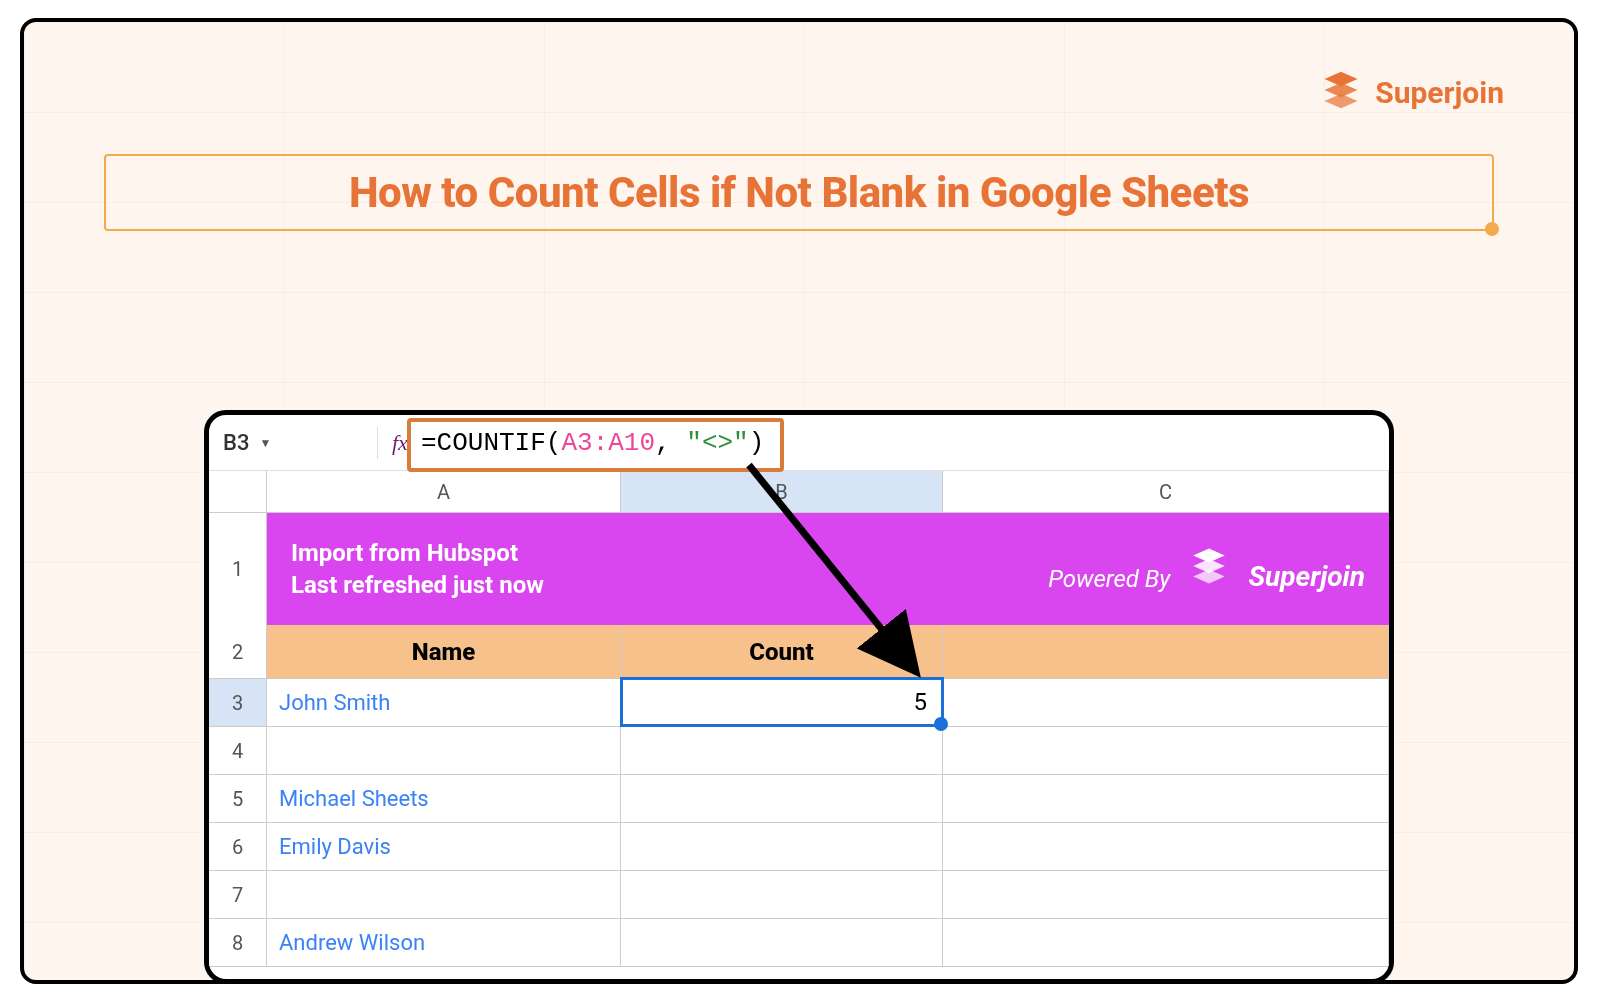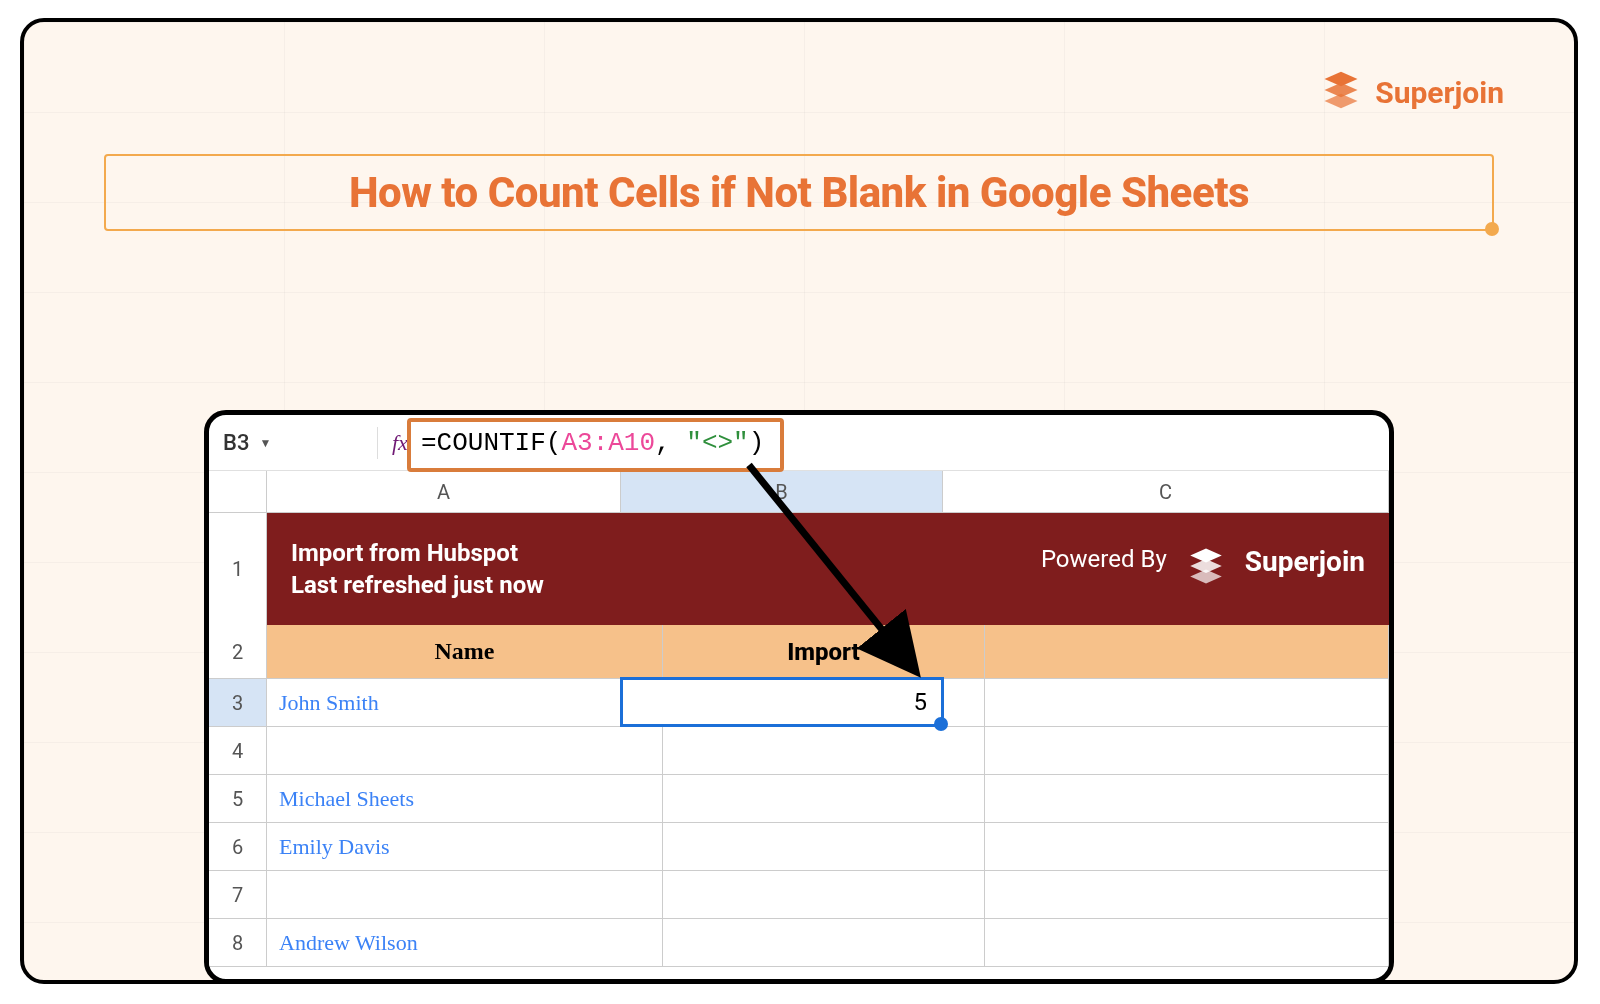--- a/index.html
+++ b/index.html
@@ -15,7 +15,7 @@
     left: 20px; top: 18px;
     width: 1558px; height: 966px;
     border: 4px solid #000;
-    border-radius: 24px;
+    border-radius: 16px;
     background: #fef6ee;
     overflow: hidden;
   }

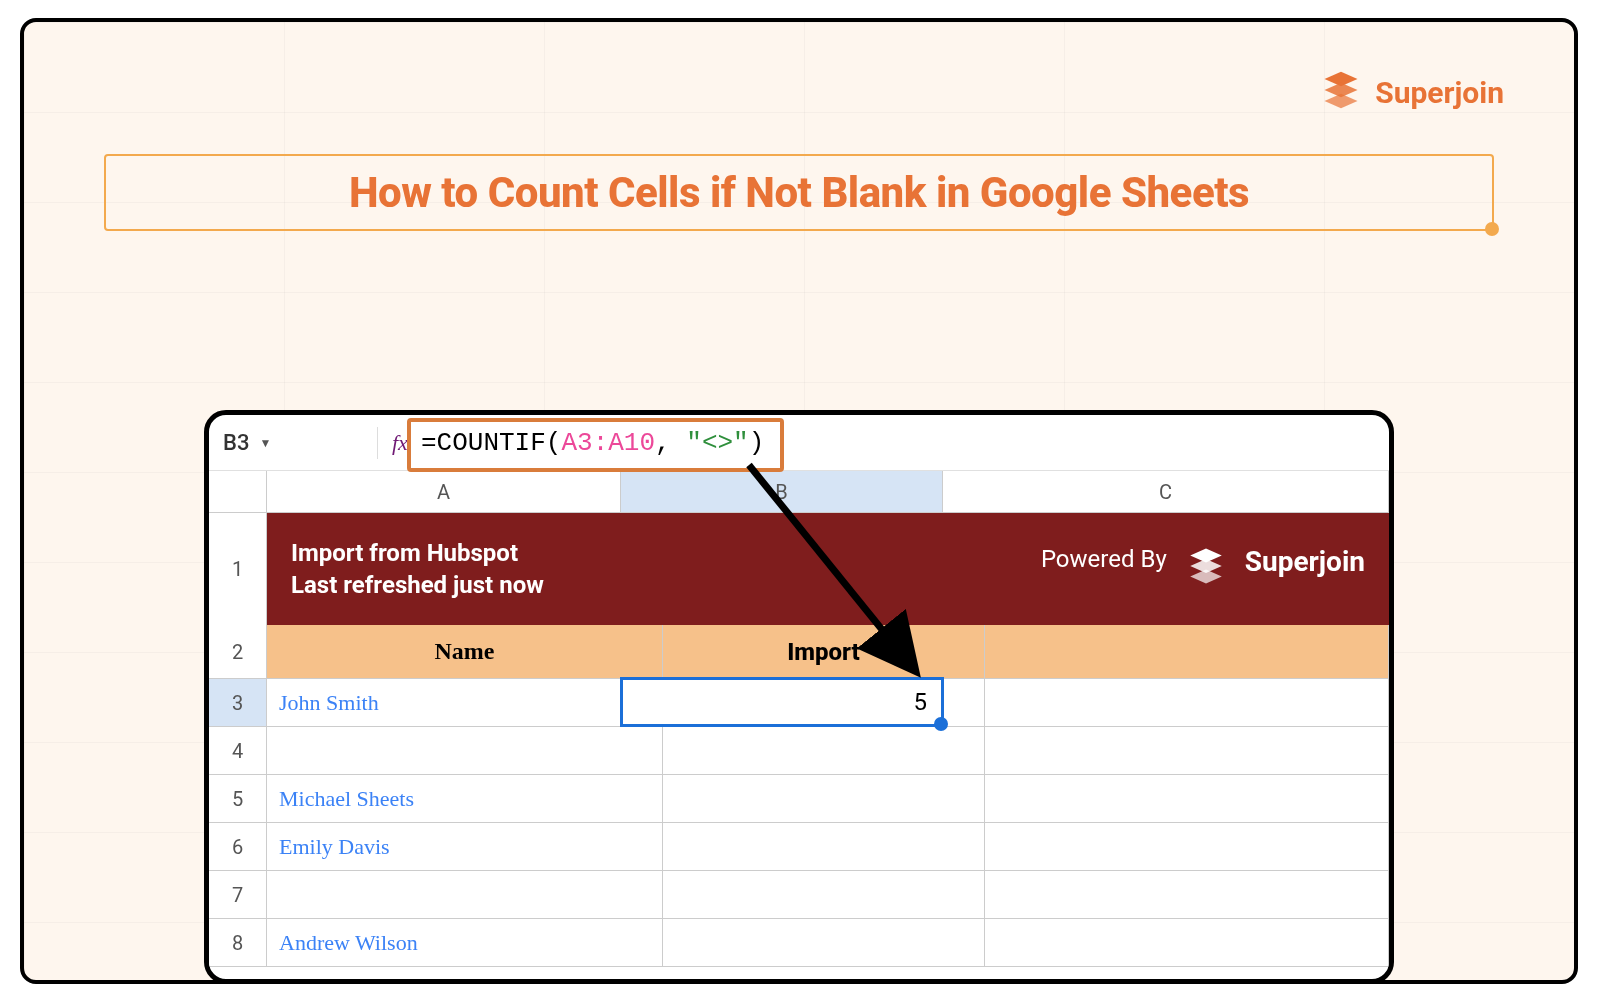--- a/index.html
+++ b/index.html
@@ -151,7 +151,7 @@
 
   .header1 .banner {
     flex: 1;
-    background: #7f1d1d;
+    background: #d946ef;
     display: flex; align-items: center; justify-content: space-between;
     padding: 0 24px;
     color: #fff;

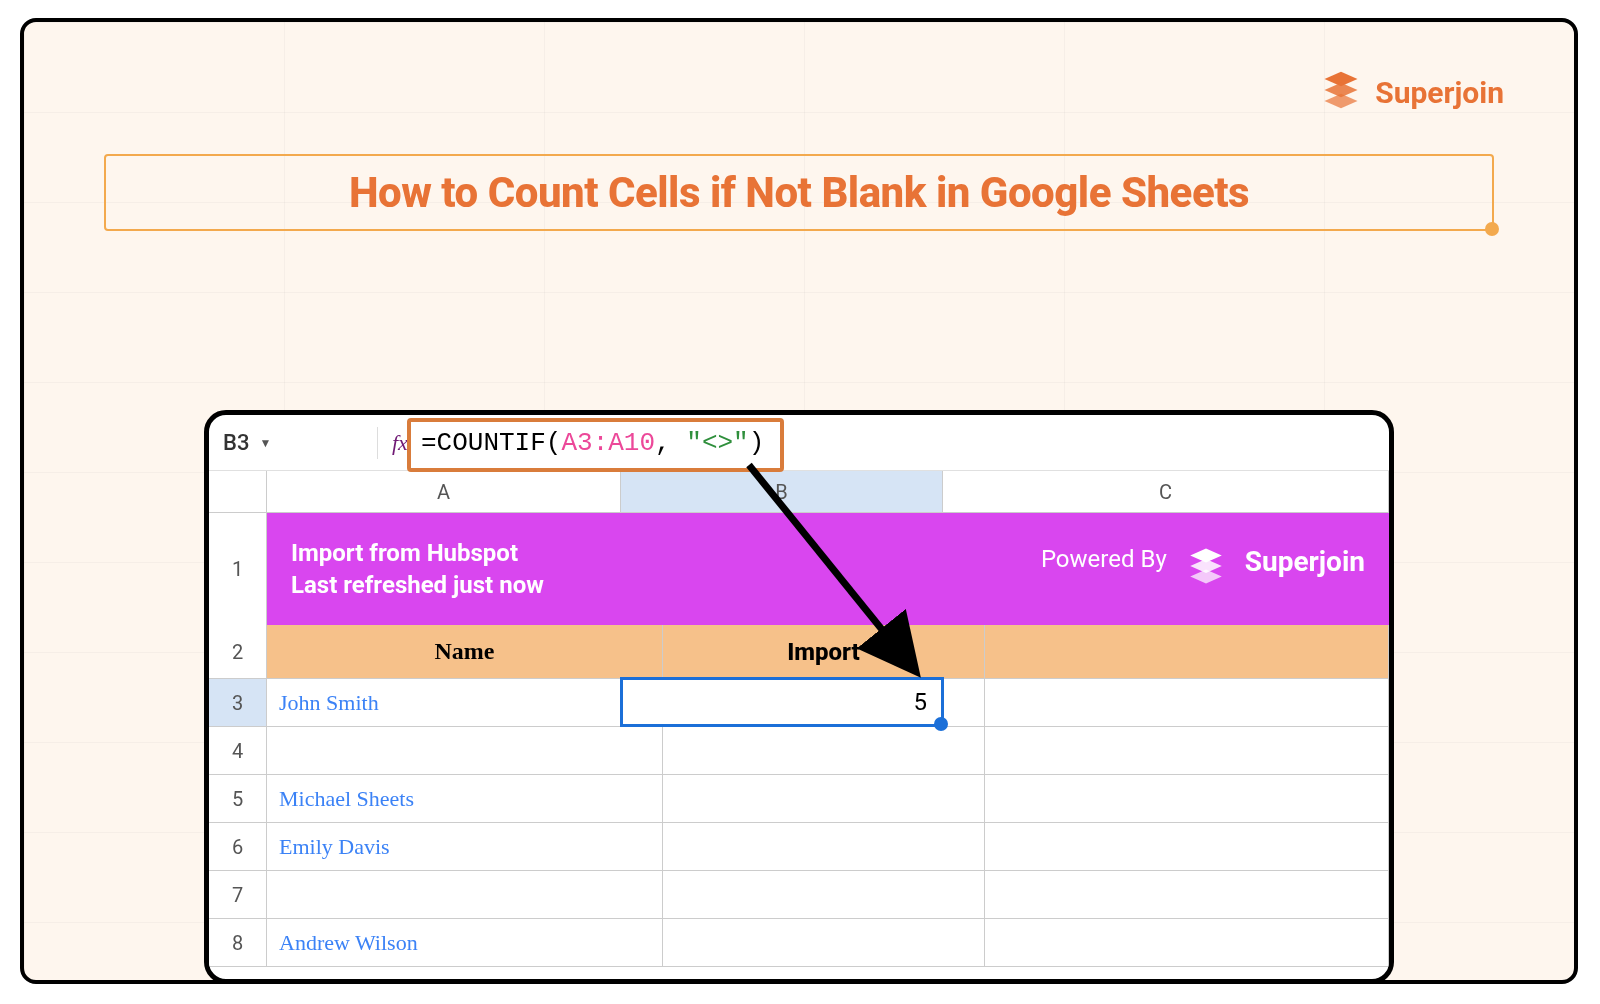--- a/index.html
+++ b/index.html
@@ -157,7 +157,7 @@
     color: #fff;
   }
   .banner .left { font-size: 24px; font-weight: 700; line-height: 1.35; }
-  .banner .right { display: flex; align-items: flex-start; gap: 18px; font-size: 24px; }
+  .banner .right { display: flex; align-items: flex-end; gap: 18px; font-size: 24px; font-style: italic; }
   .banner .right .logo-icon svg { width: 42px; height: 42px; }
   .banner .right .brand-text { font-weight: 700; font-size: 28px; }
 

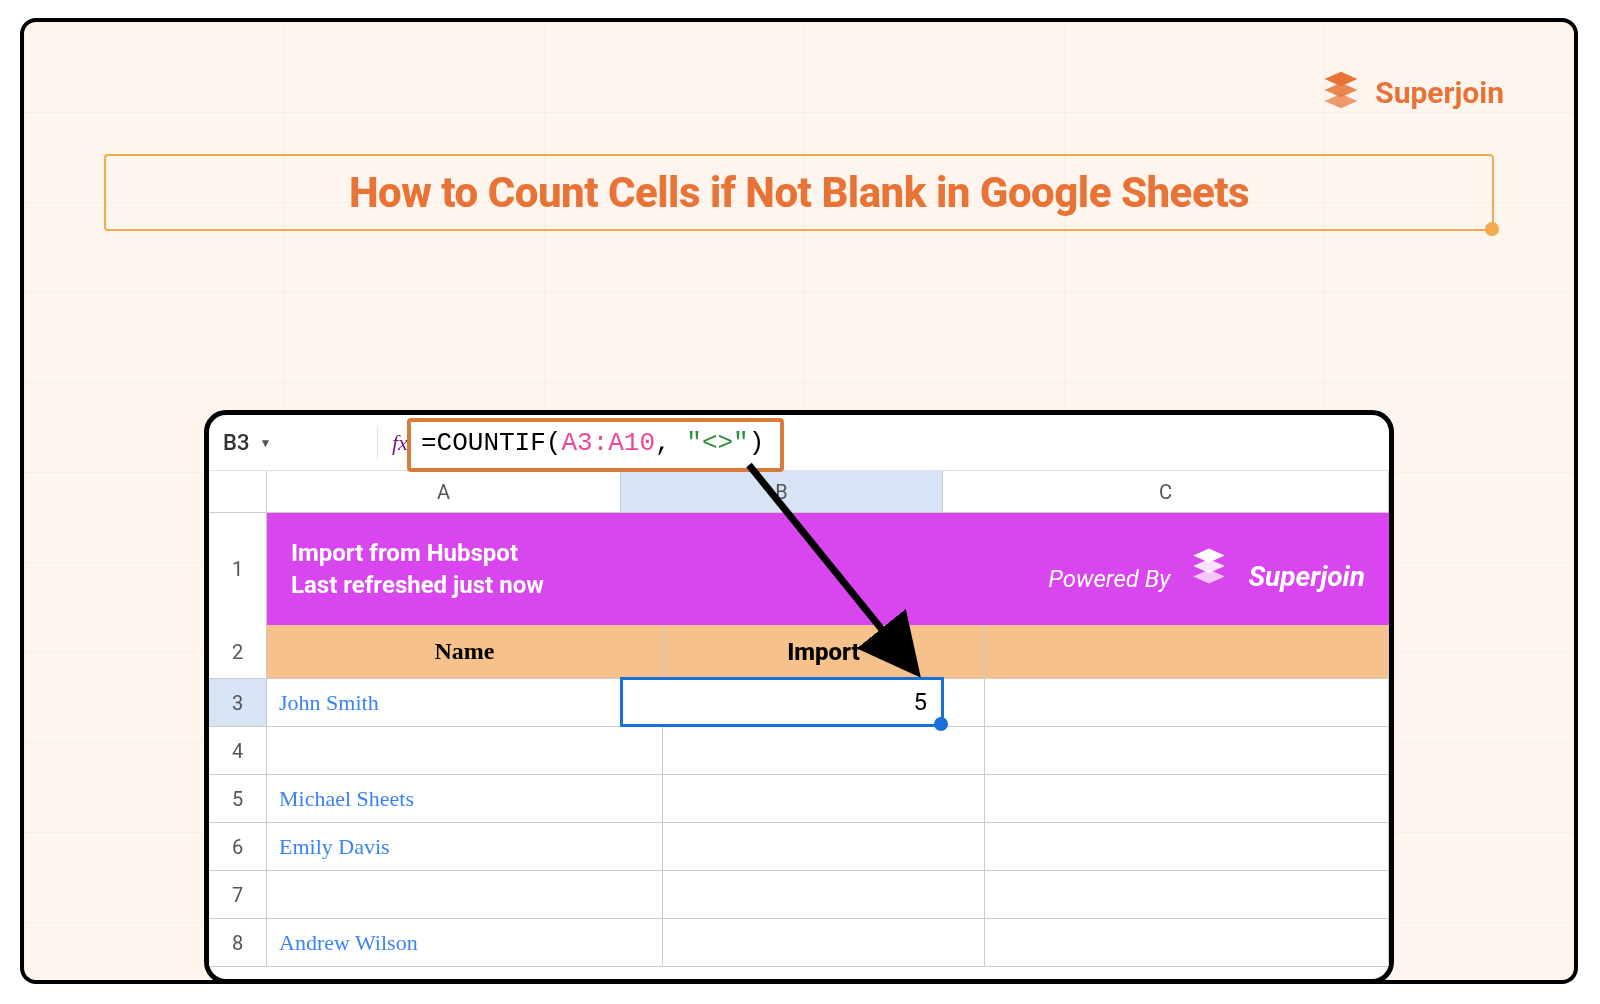--- a/index.html
+++ b/index.html
@@ -145,7 +145,7 @@
   }
   .rownum.active { background: #d6e4f5; }
   .cell { border-right: 1px solid #ccc; display: flex; align-items: center; padding: 0 12px; font-size: 22px; color: #3b82f6; }
-  .cA { width: 396px; font-family: Liberation Serif, serif; }
+  .cA { width: 354px; }
   .cB { width: 322px; }
   .cC { flex: 1; }
 

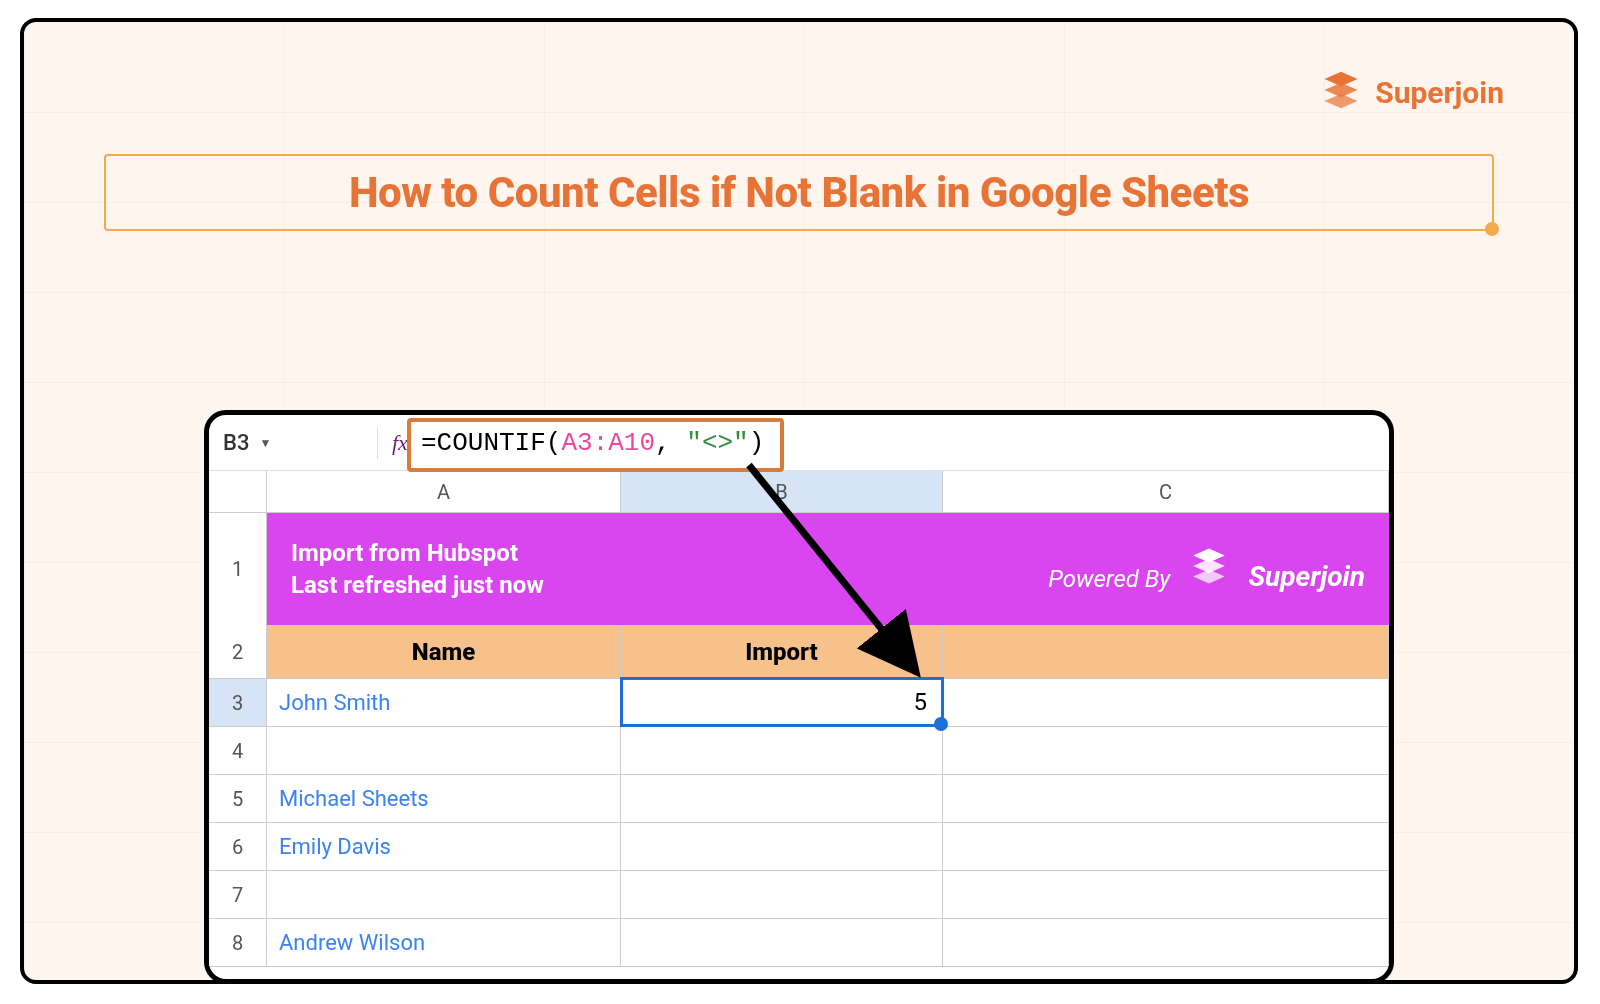--- a/index.html
+++ b/index.html
@@ -265,7 +265,7 @@
     <div class="row header2">
       <div class="rownum">2</div>
       <div class="cell cA">Name</div>
-      <div class="cell cB">Import</div>
+      <div class="cell cB">Count</div>
       <div class="cell cC"></div>
     </div>
 

